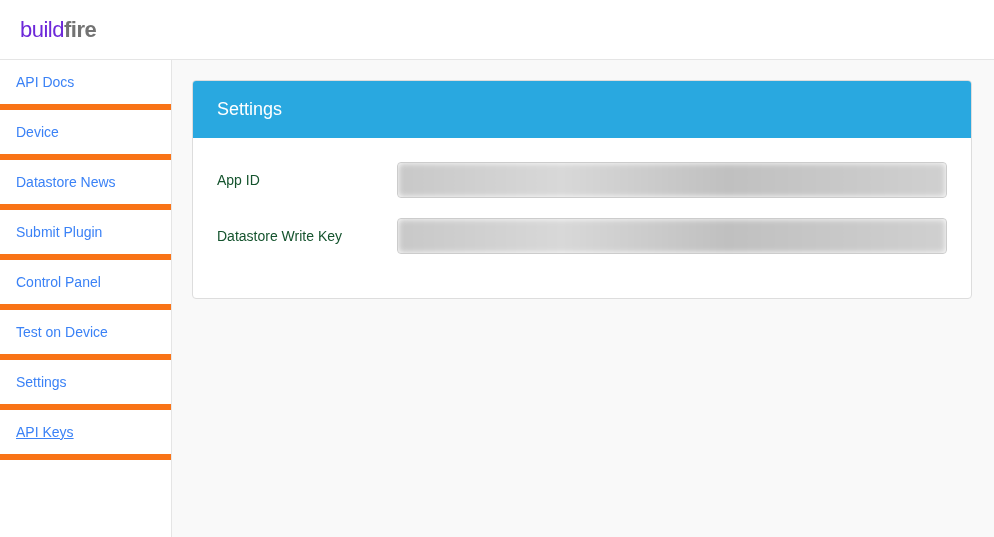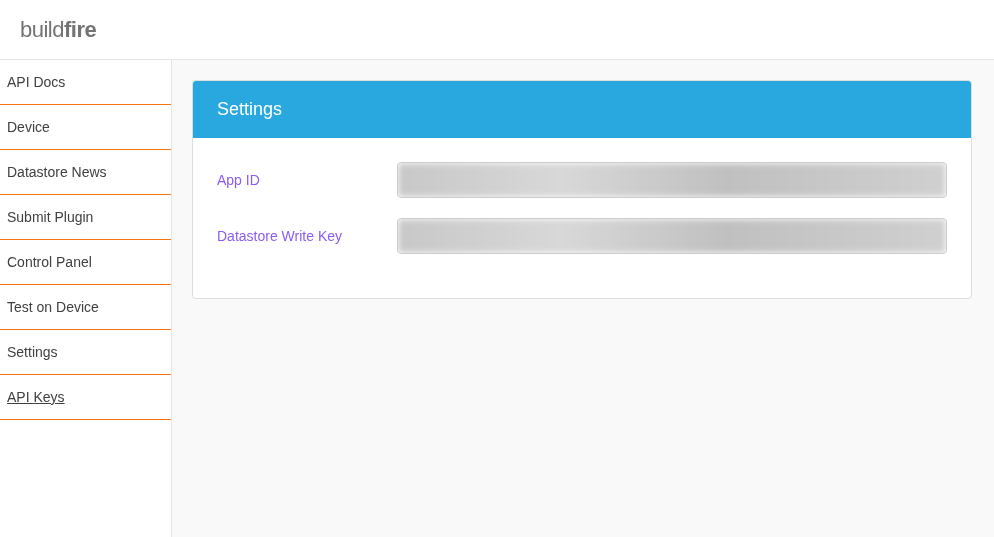--- a/index.html
+++ b/index.html
@@ -34,7 +34,7 @@
     }
 
     .logo-build {
-      color: #737373;
+      color: #6d28d9;
     }
 
     .logo-fire {

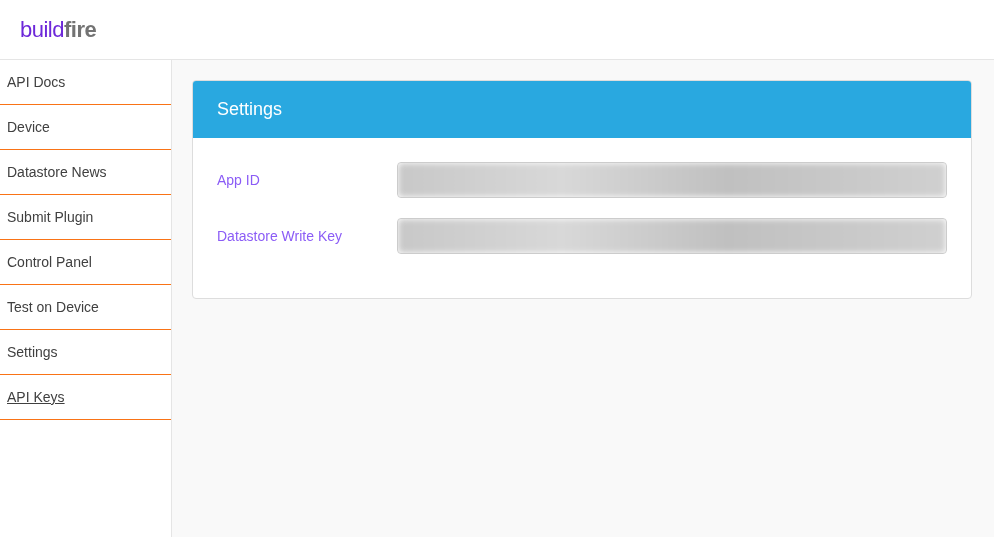--- a/index.html
+++ b/index.html
@@ -57,10 +57,10 @@
     }
 
     .sidebar-item {
-      padding: 14px 7px;
-      border-bottom: 1px solid #f97316;
+      padding: 14px 16px;
+      border-bottom: 6px solid #f97316;
       cursor: pointer;
-      color: #404040;
+      color: #3b82f6;
       font-size: 14px;
       display: flex;
       align-items: center;

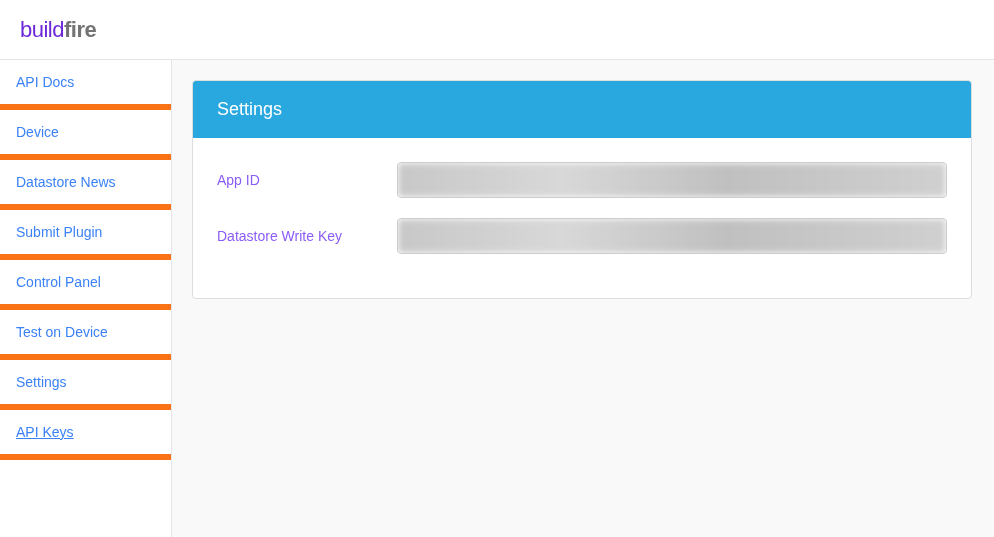--- a/index.html
+++ b/index.html
@@ -111,7 +111,7 @@
     .form-label {
       width: 180px;
       flex-shrink: 0;
-      color: #8b5cf6;
+      color: #14532d;
       font-size: 14px;
     }
 

